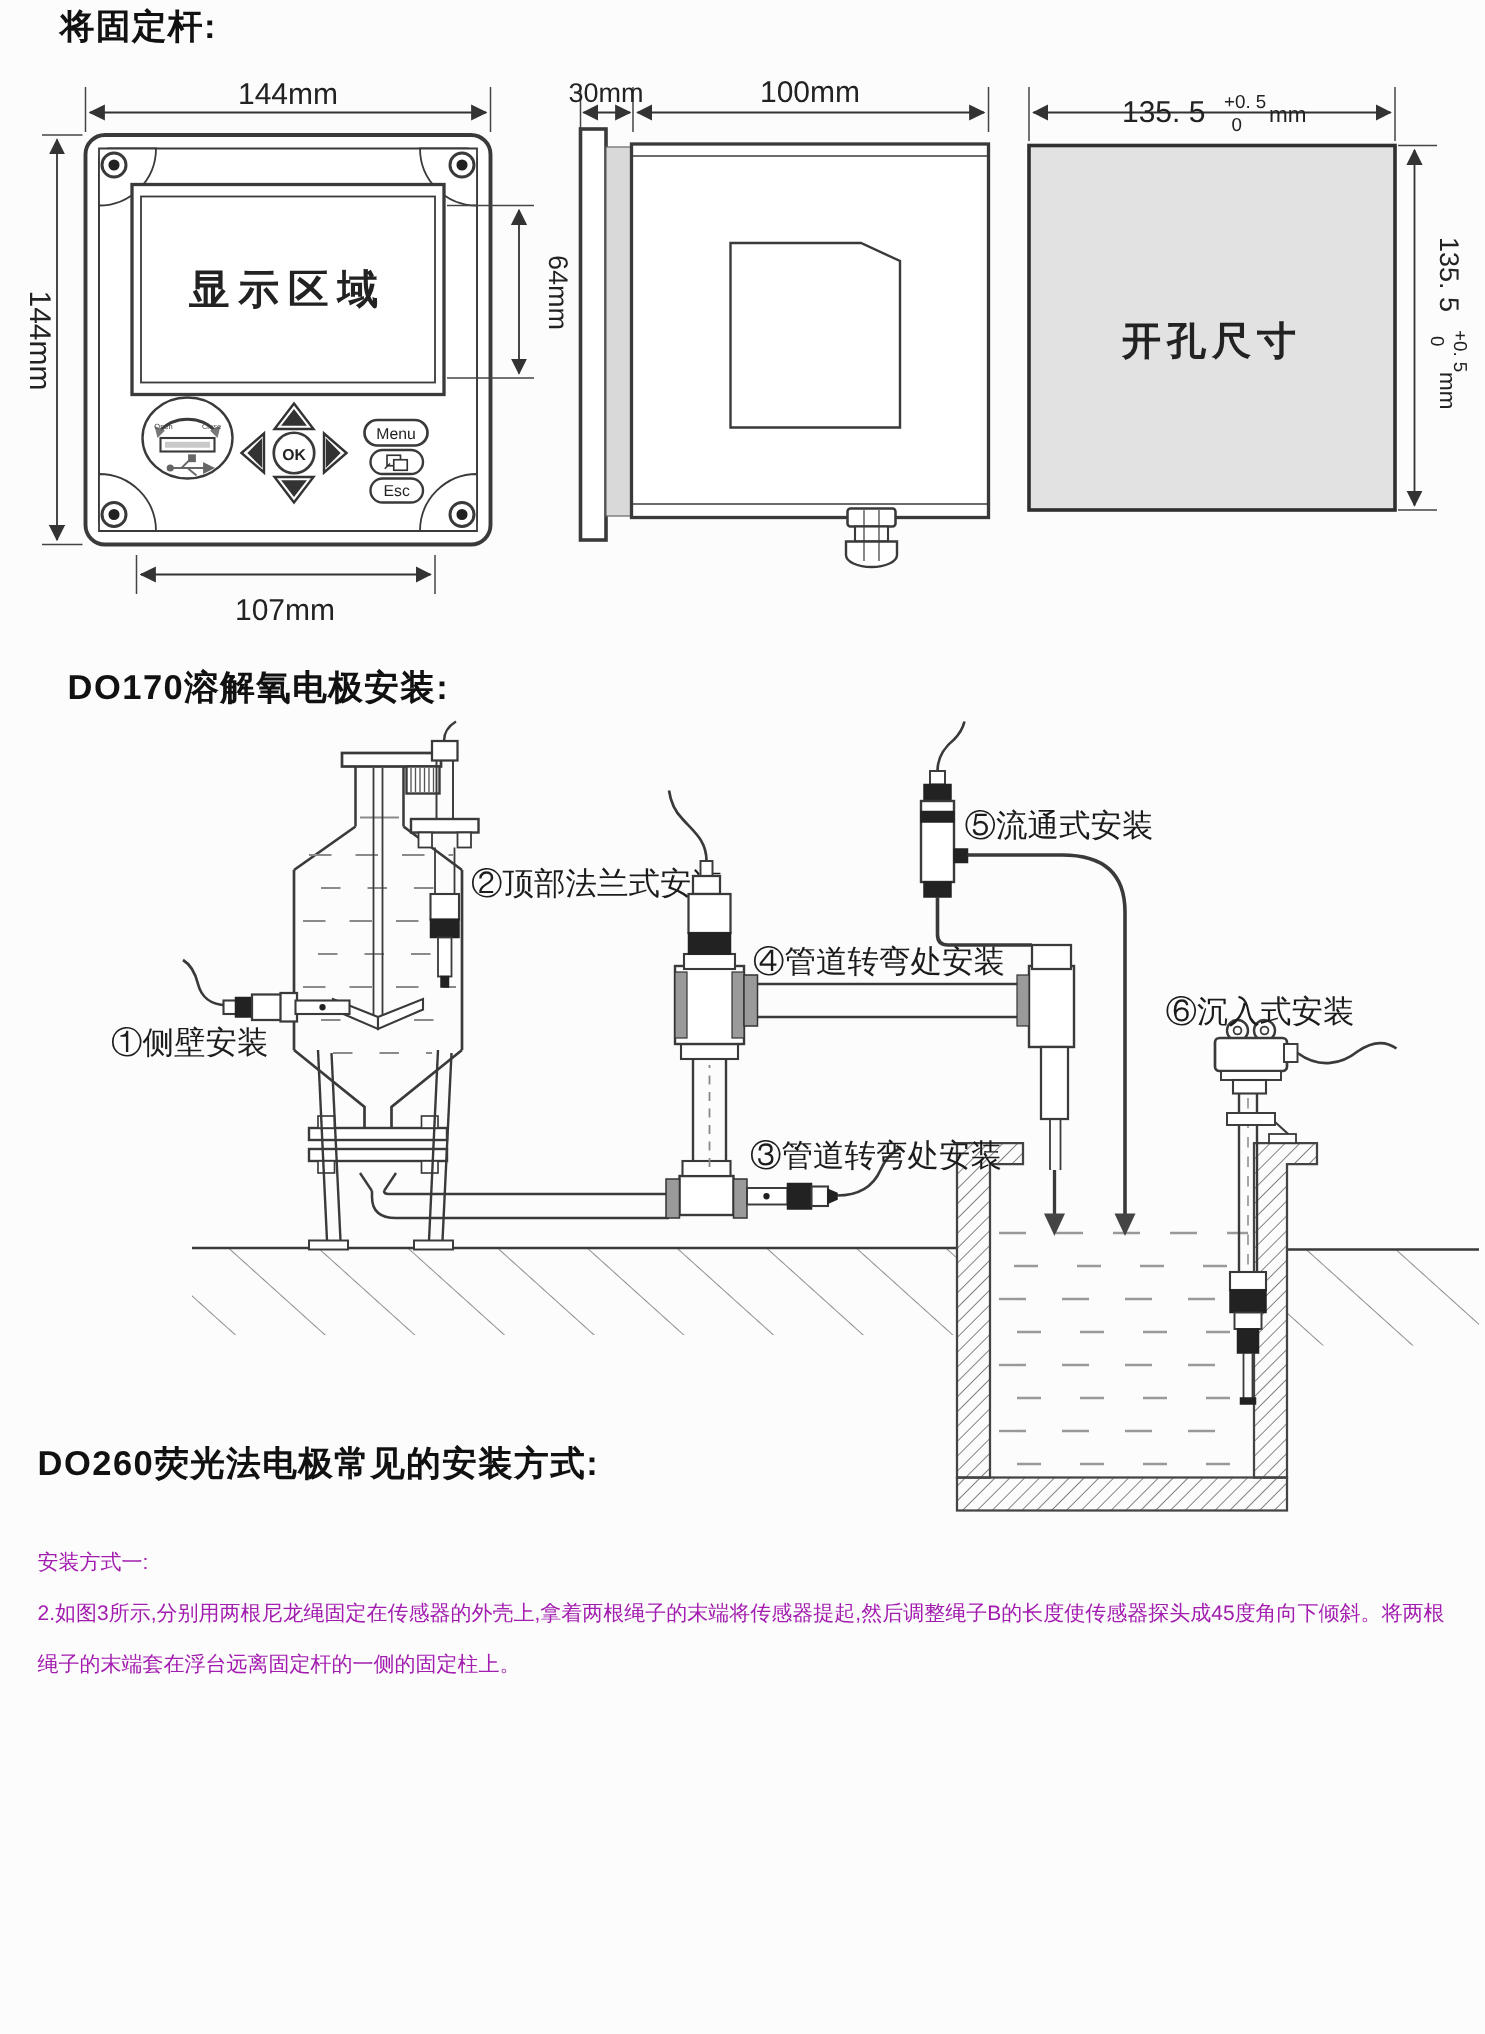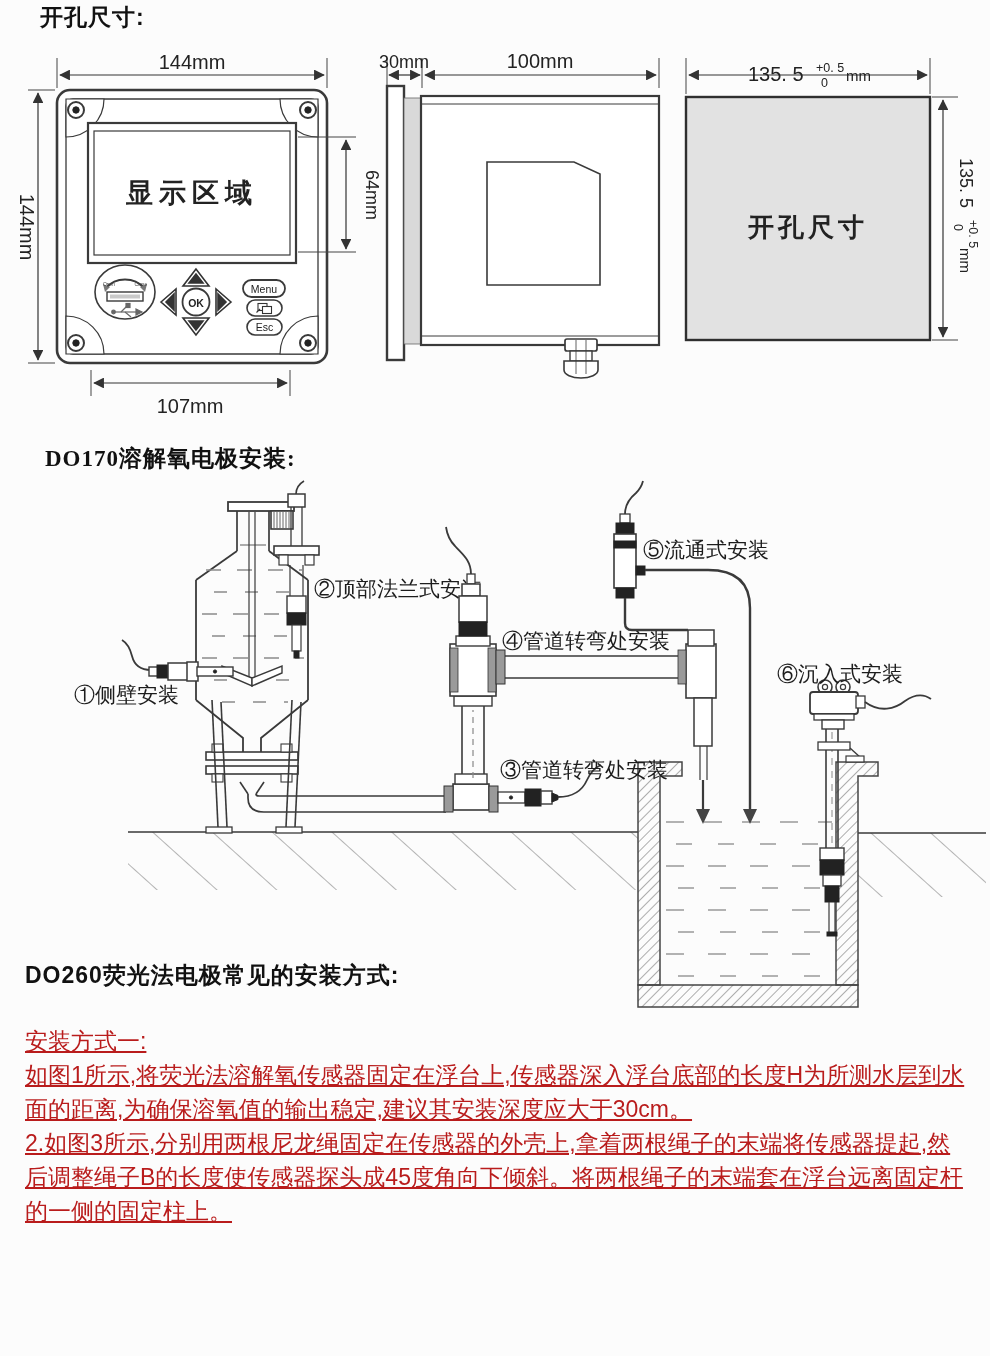--- a/index.html
+++ b/index.html
@@ -32,7 +32,7 @@
 </head>
 <body>
 
-<div class="abs h-main" style="left:40px;top:2px;">开孔尺寸:</div>
+<div class="abs h-main" style="left:40px;top:2px;">将固定杆:</div>
 
 <svg class="abs" style="left:0;top:40px;" width="990" height="400" viewBox="0 0 990 400">
   <defs>

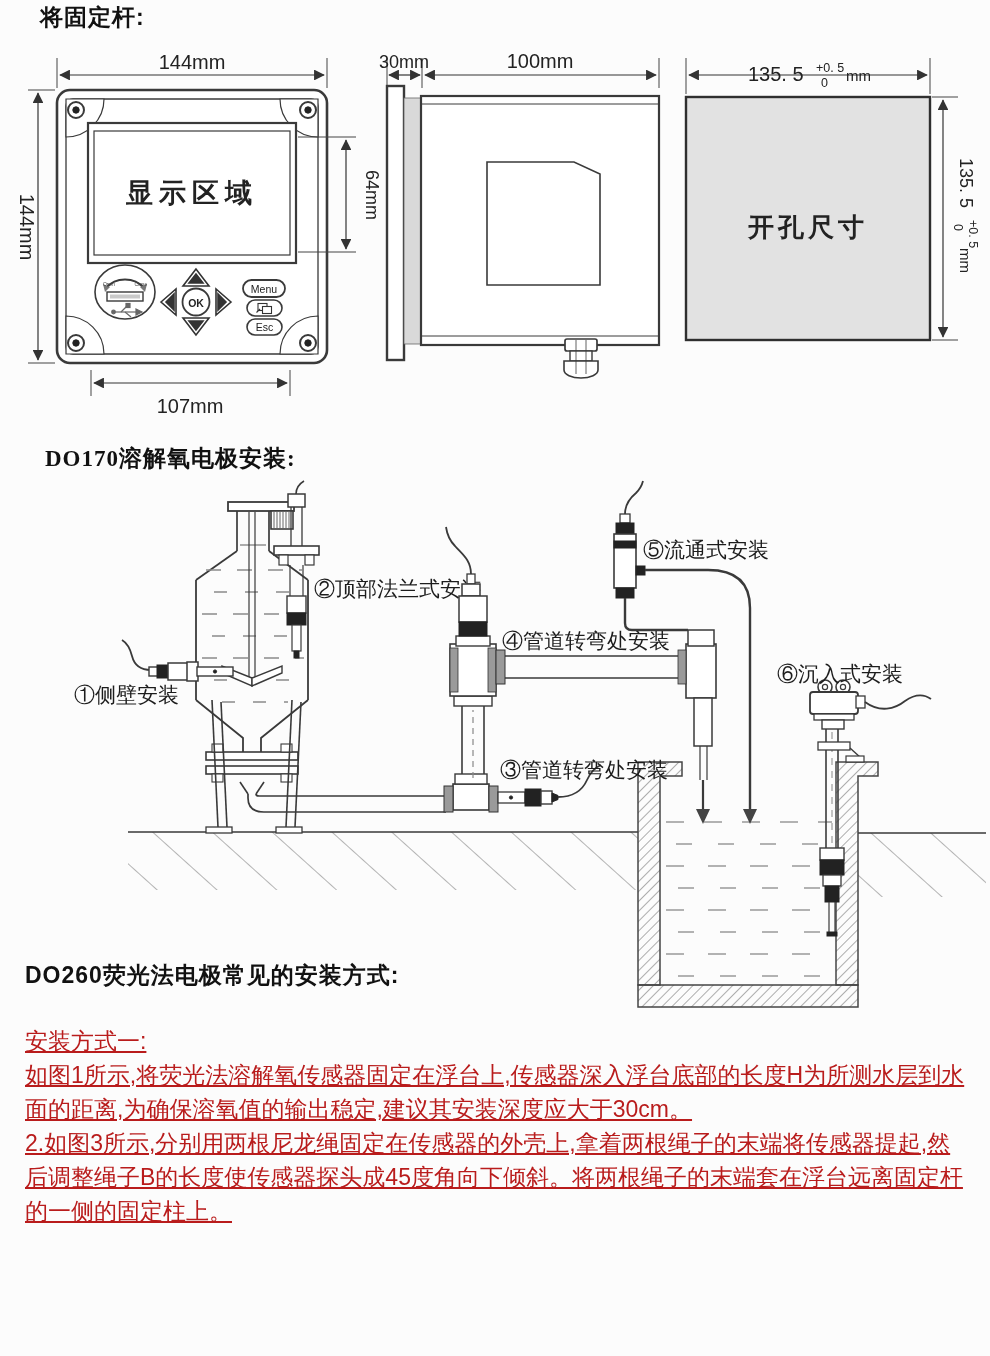--- a/index.html
+++ b/index.html
@@ -178,7 +178,7 @@
   </g>
 </svg>
 
-<div class="abs h-main" style="left:45px;top:443px;font-family:Liberation Serif, serif;">DO170溶解氧电极安装:</div>
+<div class="abs h-main" style="left:45px;top:443px;">DO170溶解氧电极安装:</div>
 
 <svg class="abs" style="left:0;top:480px;" width="990" height="540" viewBox="0 0 990 540">
   <defs>

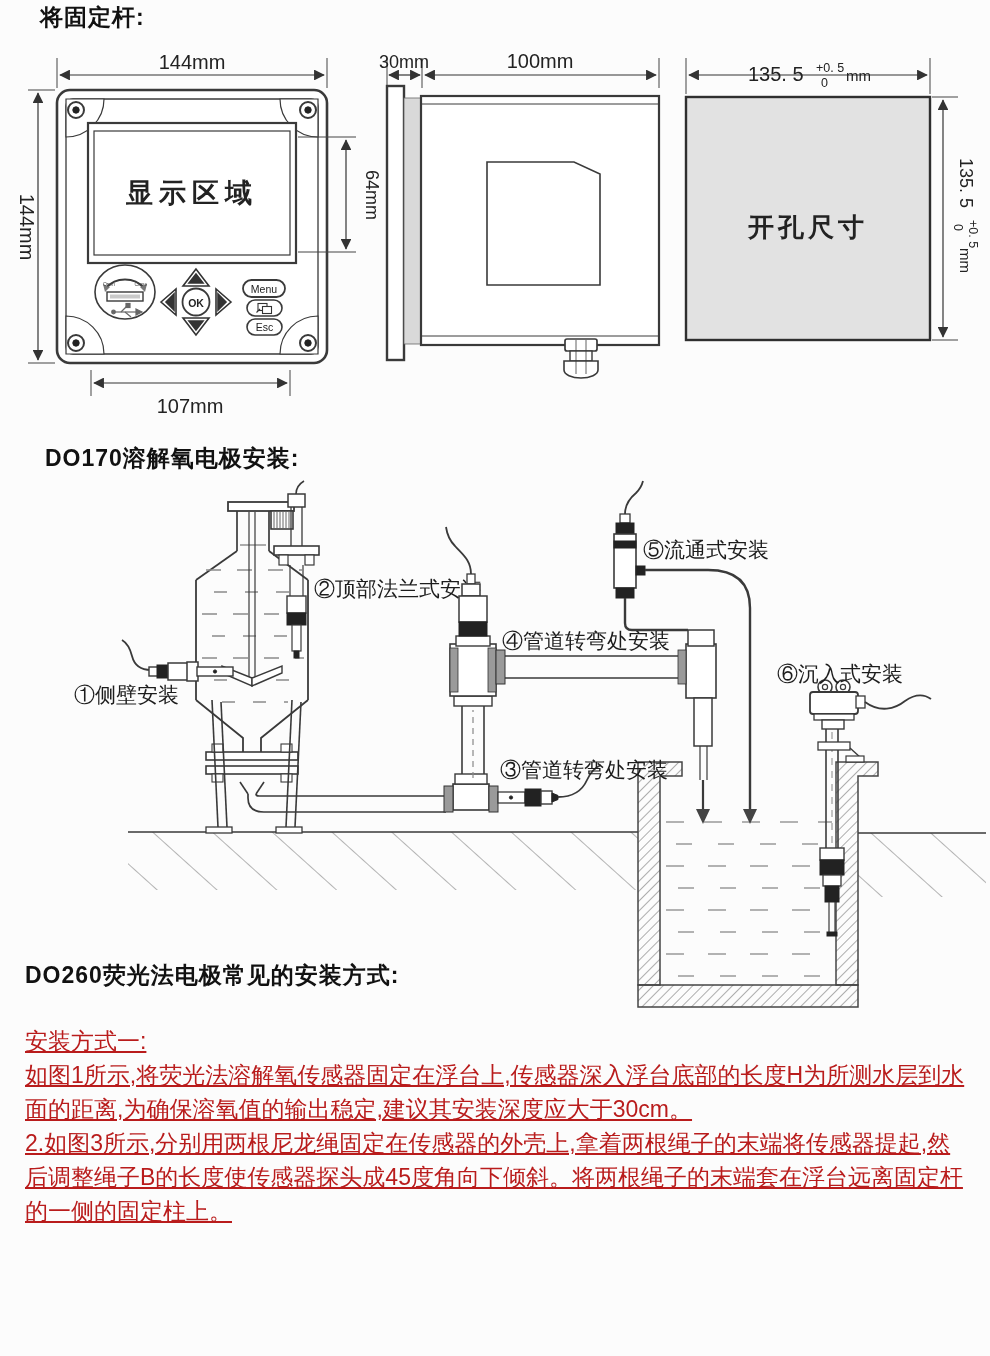--- a/index.html
+++ b/index.html
@@ -11,7 +11,7 @@
   }
   .abs{position:absolute;}
   .h-main{font-size:23px;font-weight:700;color:#111;letter-spacing:1px;}
-  .bodytext{font-size:23px;line-height:34px;color:#b91c1c;text-decoration:underline;}
+  .bodytext{font-size:14px;line-height:34px;color:#a21caf;}
   svg{display:block;}
   svg text{font-family:"Liberation Sans",sans-serif;fill:#1f1f1f;}
   .dim{font-size:20px;fill:#222;}

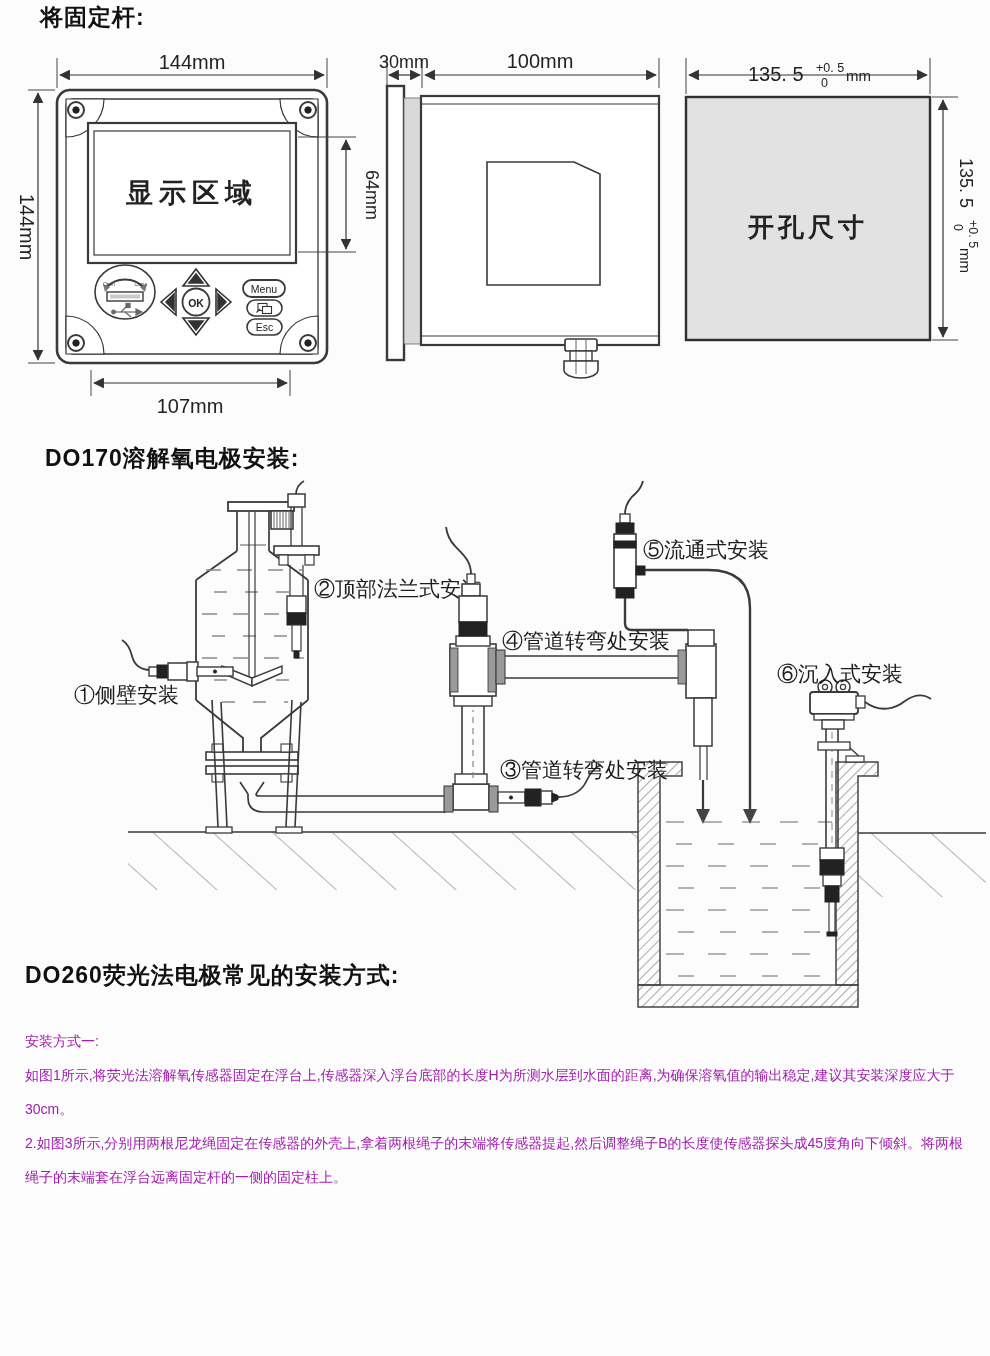--- a/index.html
+++ b/index.html
@@ -394,7 +394,6 @@
 
 <div class="abs bodytext" style="left:25px;top:1024px;width:948px;">
   <div>安装方式一:</div>
-  <div>如图1所示,将荧光法溶解氧传感器固定在浮台上,传感器深入浮台底部的长度H为所测水层到水面的距离,为确保溶氧值的输出稳定,建议其安装深度应大于30cm。</div>
   <div>2.如图3所示,分别用两根尼龙绳固定在传感器的外壳上,拿着两根绳子的末端将传感器提起,然后调整绳子B的长度使传感器探头成45度角向下倾斜。将两根绳子的末端套在浮台远离固定杆的一侧的固定柱上。</div>
 </div>
 

